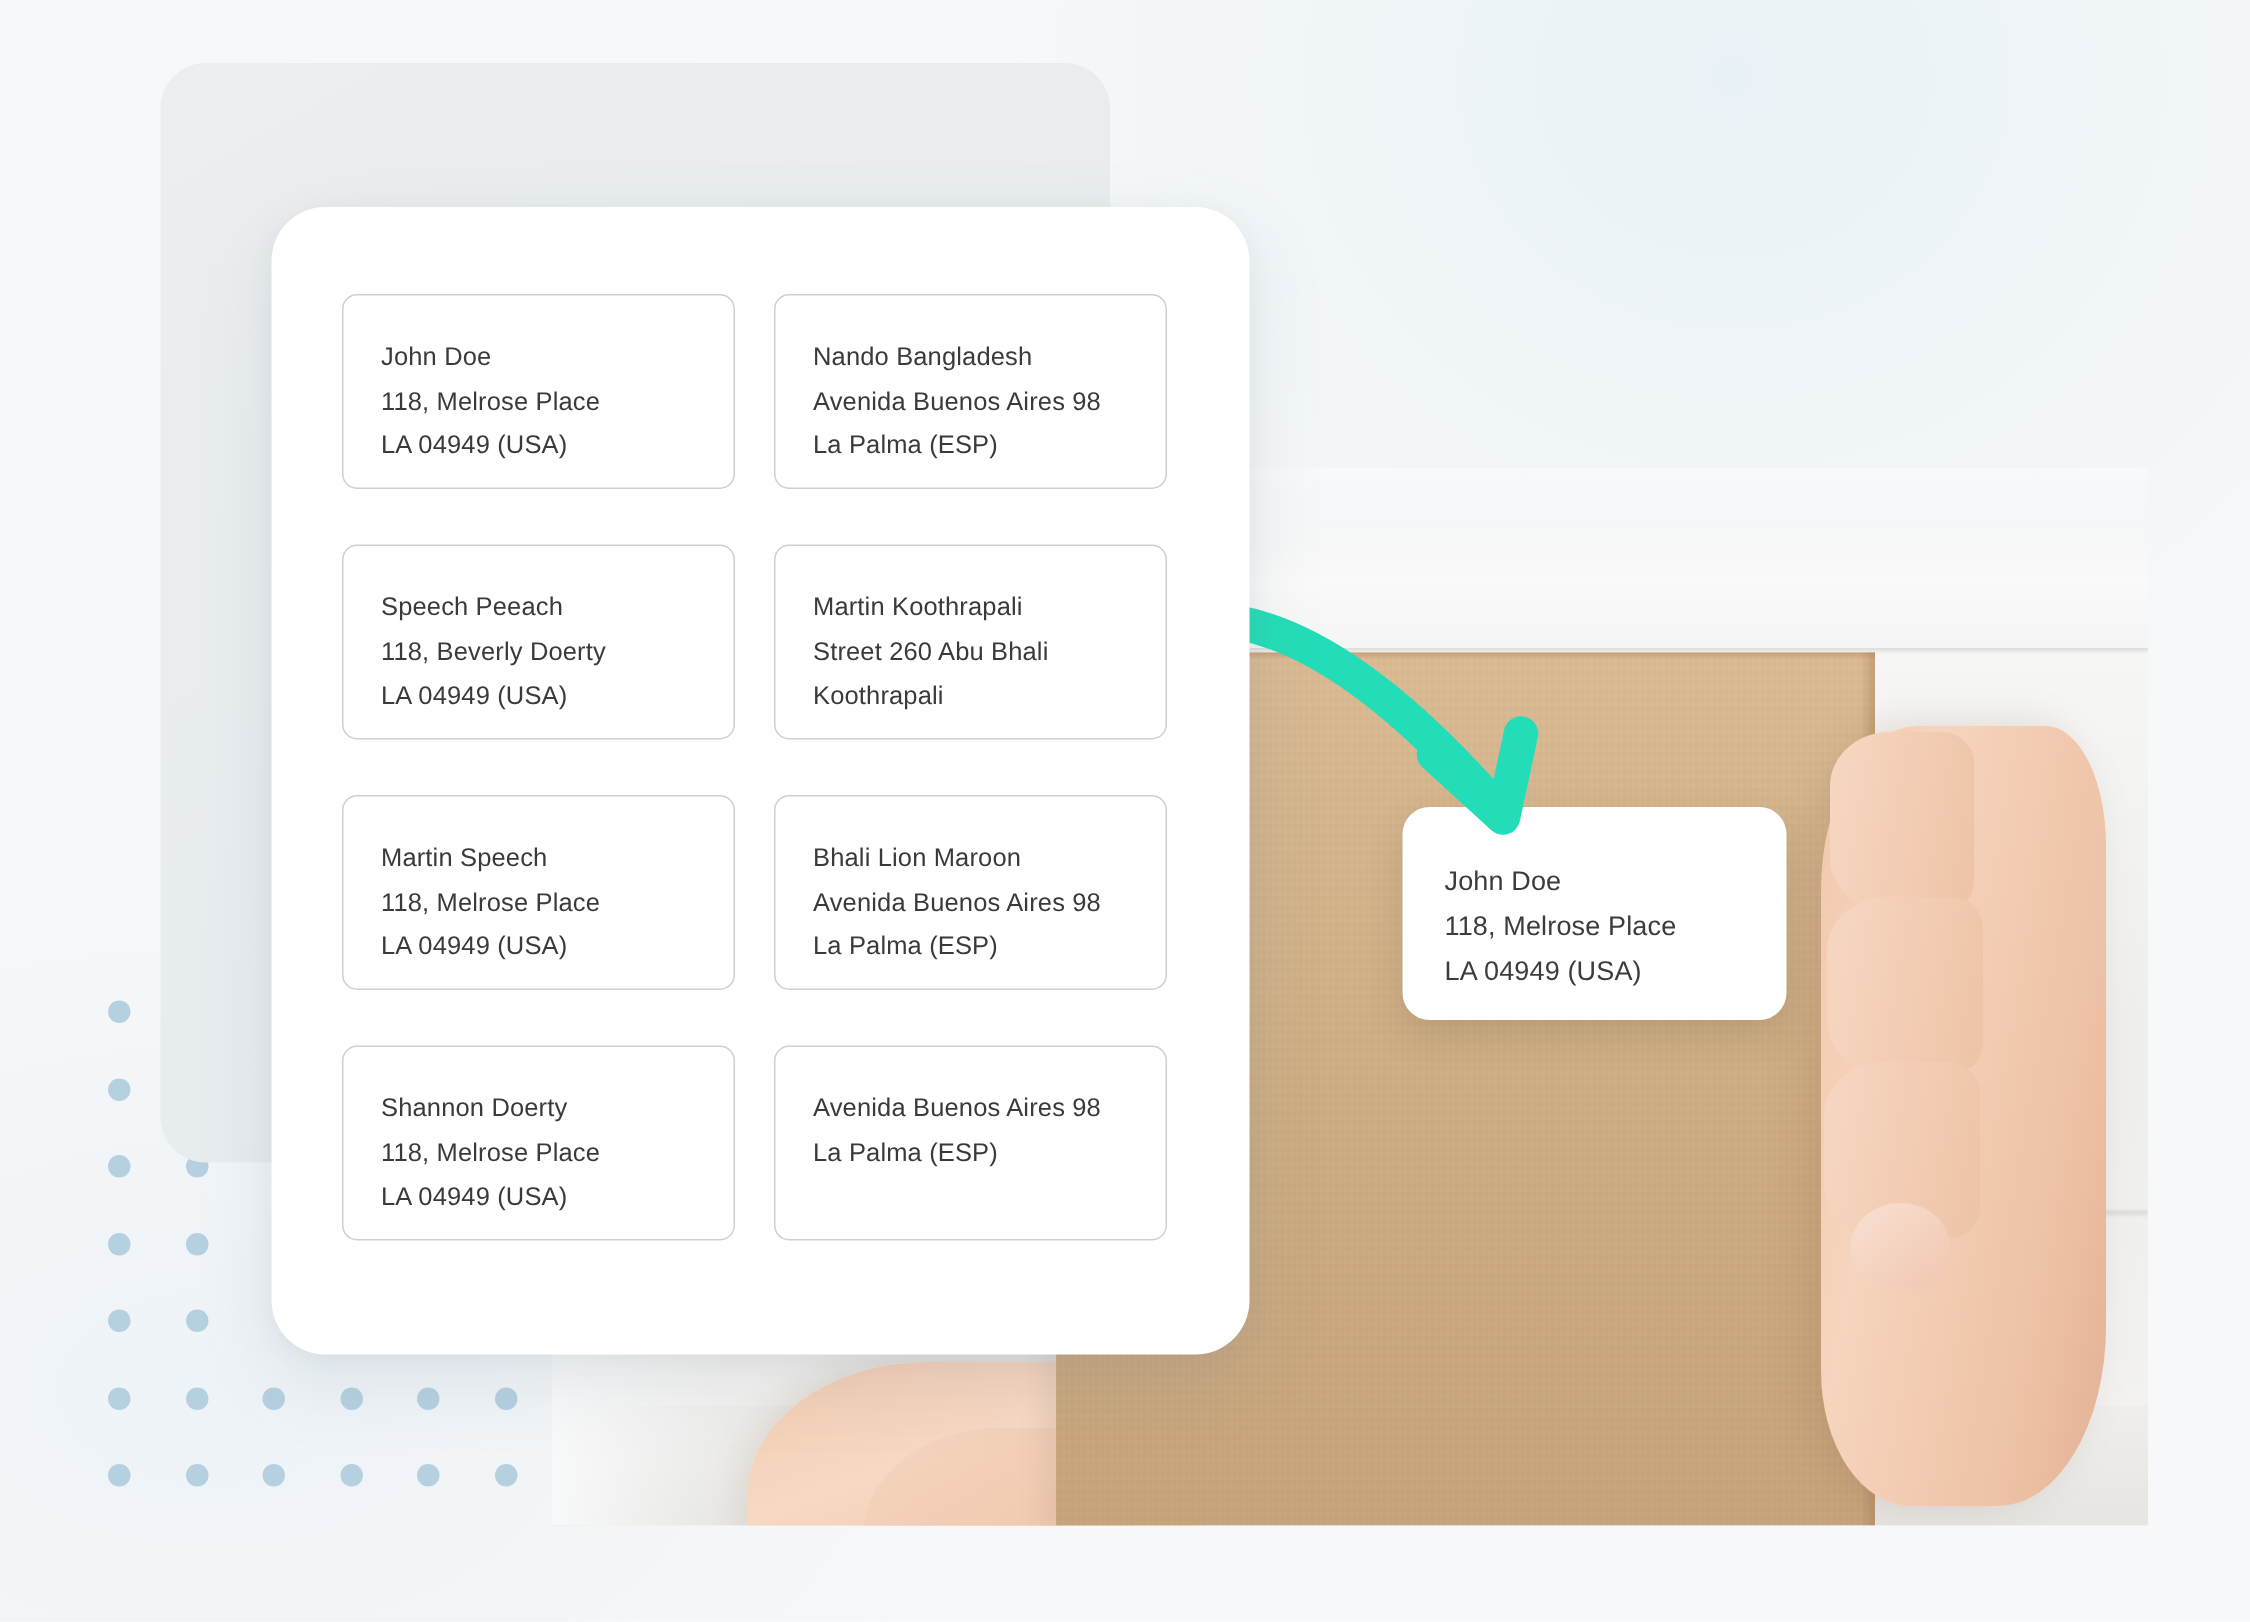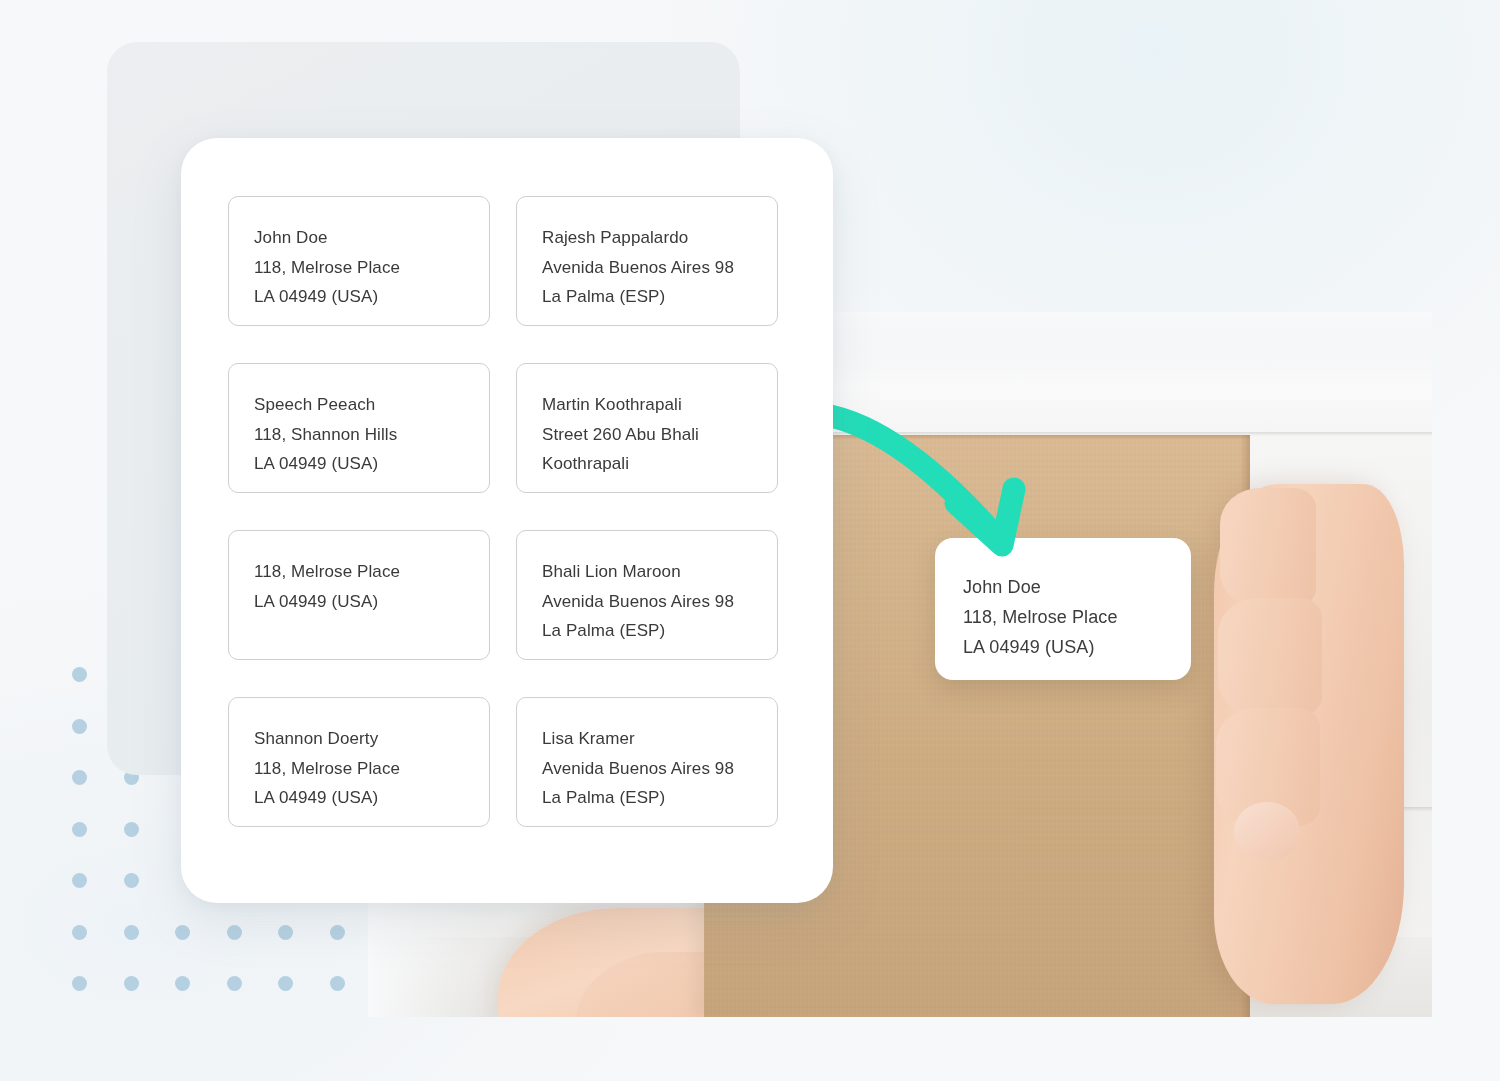--- a/index.html
+++ b/index.html
@@ -244,7 +244,7 @@
           <div class="ln">LA 04949 (USA)</div>
         </div>
         <div class="addr-card">
-          <div class="ln">Rajesh Pappalardo</div>
+          <div class="ln">Nando Bangladesh</div>
           <div class="ln">Avenida Buenos Aires 98</div>
           <div class="ln">La Palma (ESP)</div>
         </div>

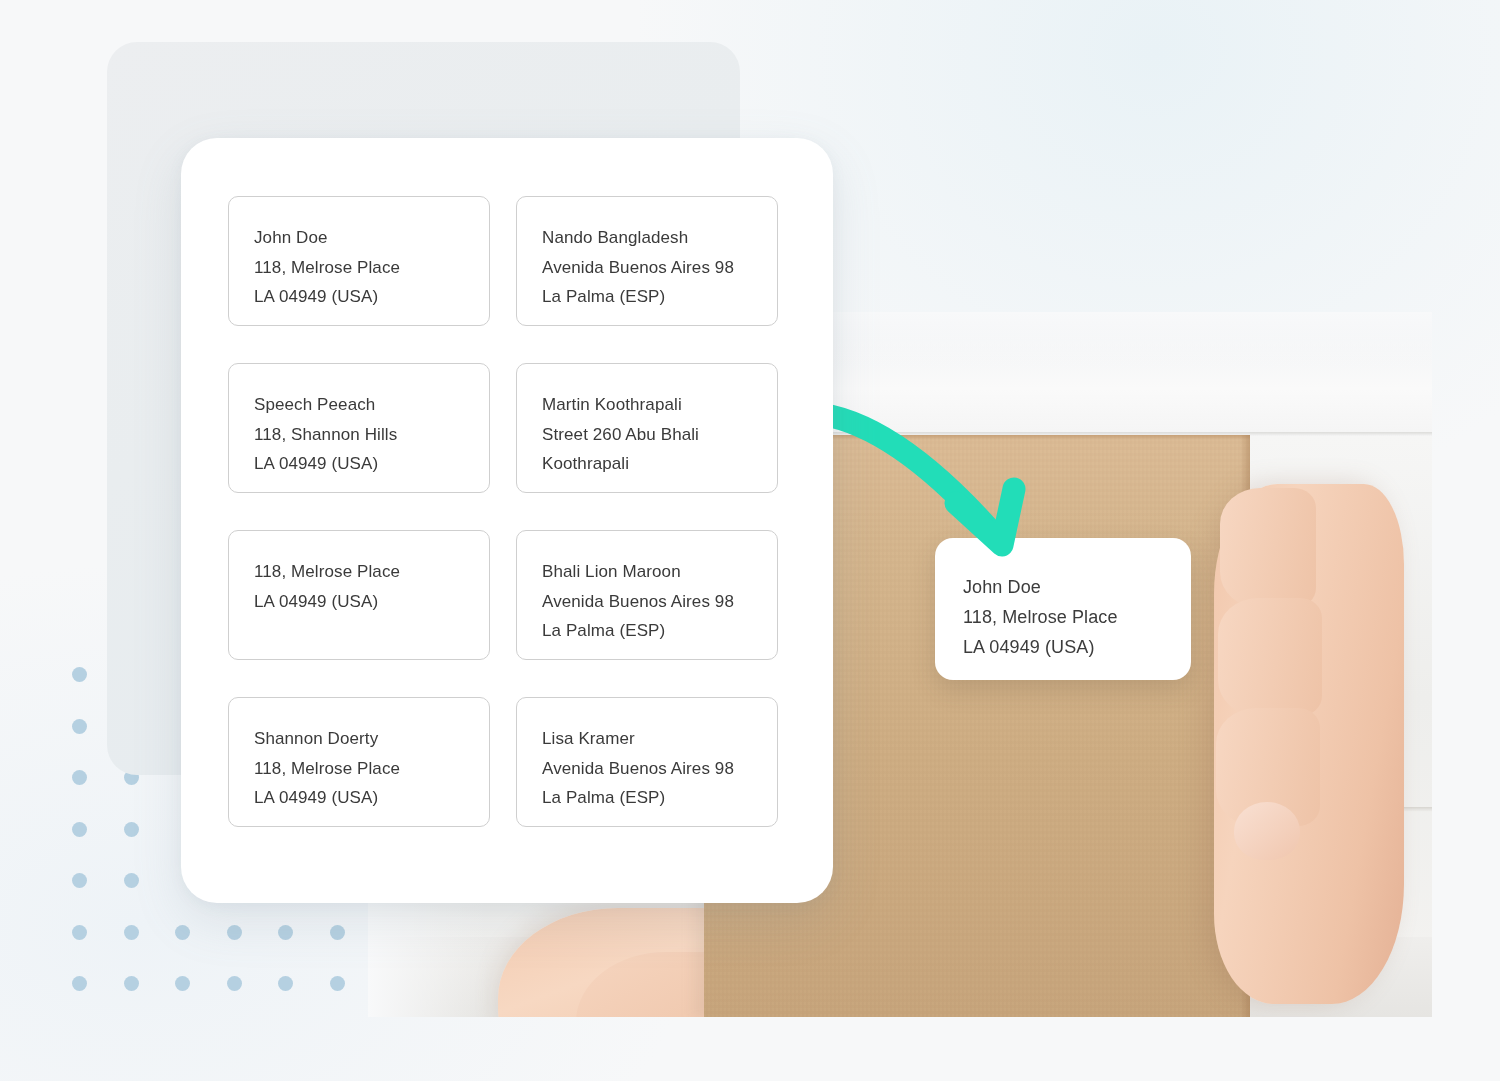--- a/index.html
+++ b/index.html
@@ -250,7 +250,7 @@
         </div>
         <div class="addr-card">
           <div class="ln">Speech Peeach</div>
-          <div class="ln">118, Shannon Hills</div>
+          <div class="ln">118, Beverly Doerty</div>
           <div class="ln">LA 04949 (USA)</div>
         </div>
         <div class="addr-card">

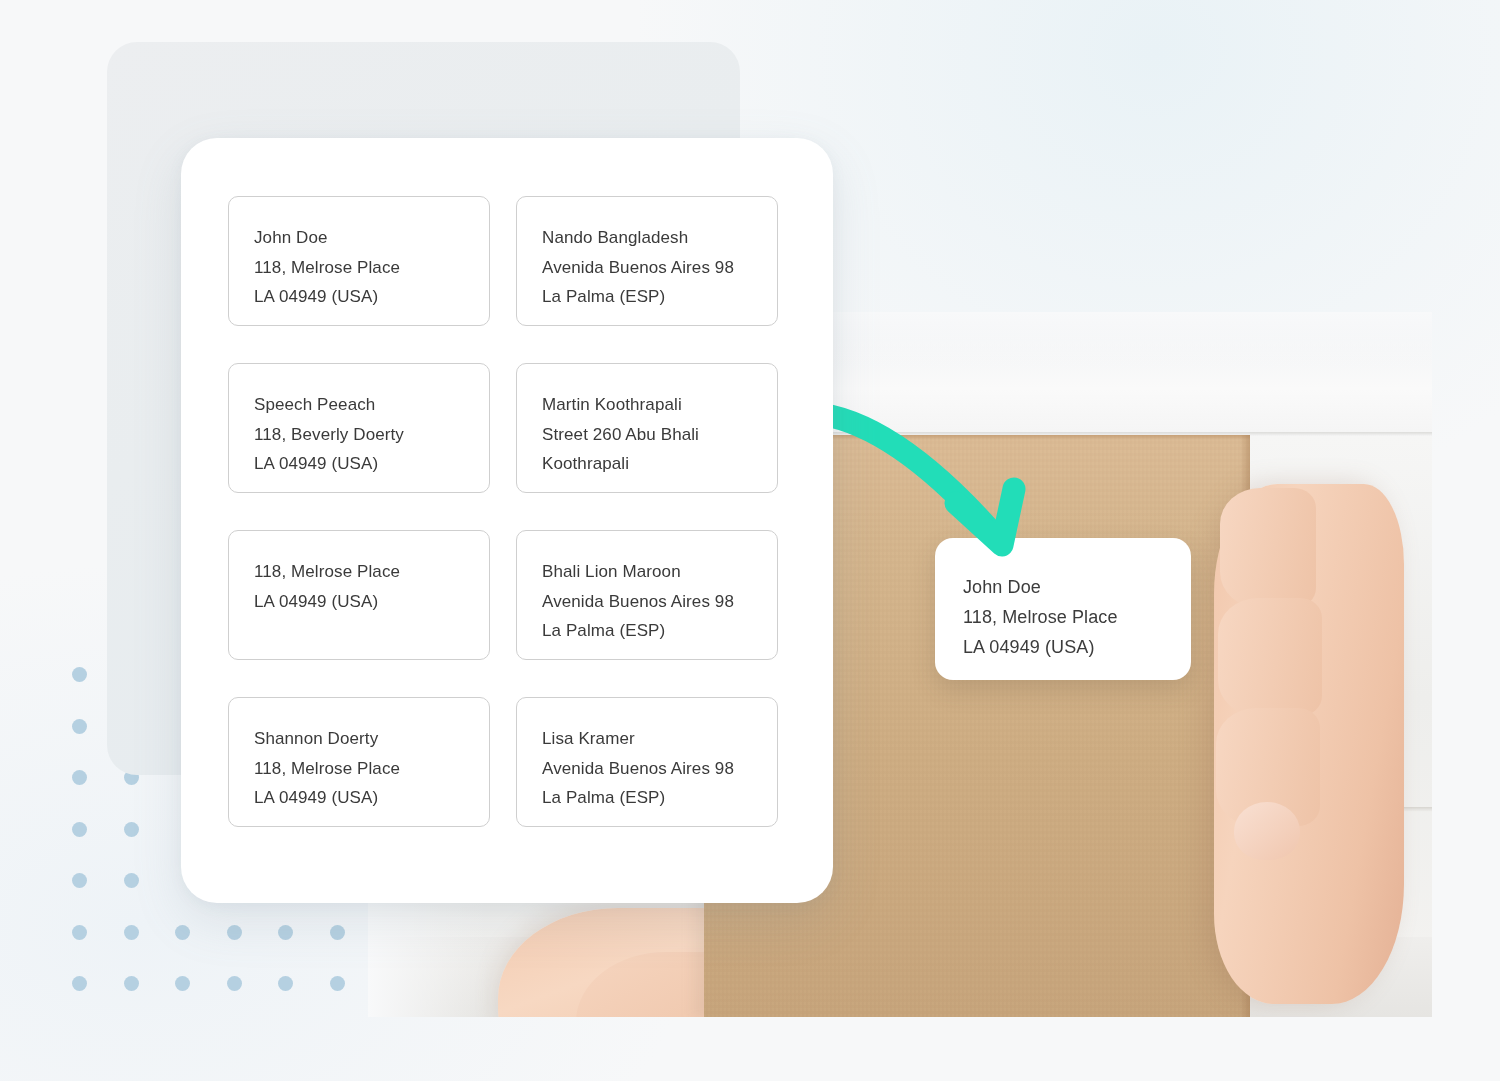--- a/index.html
+++ b/index.html
@@ -259,6 +259,7 @@
           <div class="ln">Koothrapali</div>
         </div>
         <div class="addr-card">
+          <div class="ln">Martin Speech</div>
           <div class="ln">118, Melrose Place</div>
           <div class="ln">LA 04949 (USA)</div>
         </div>

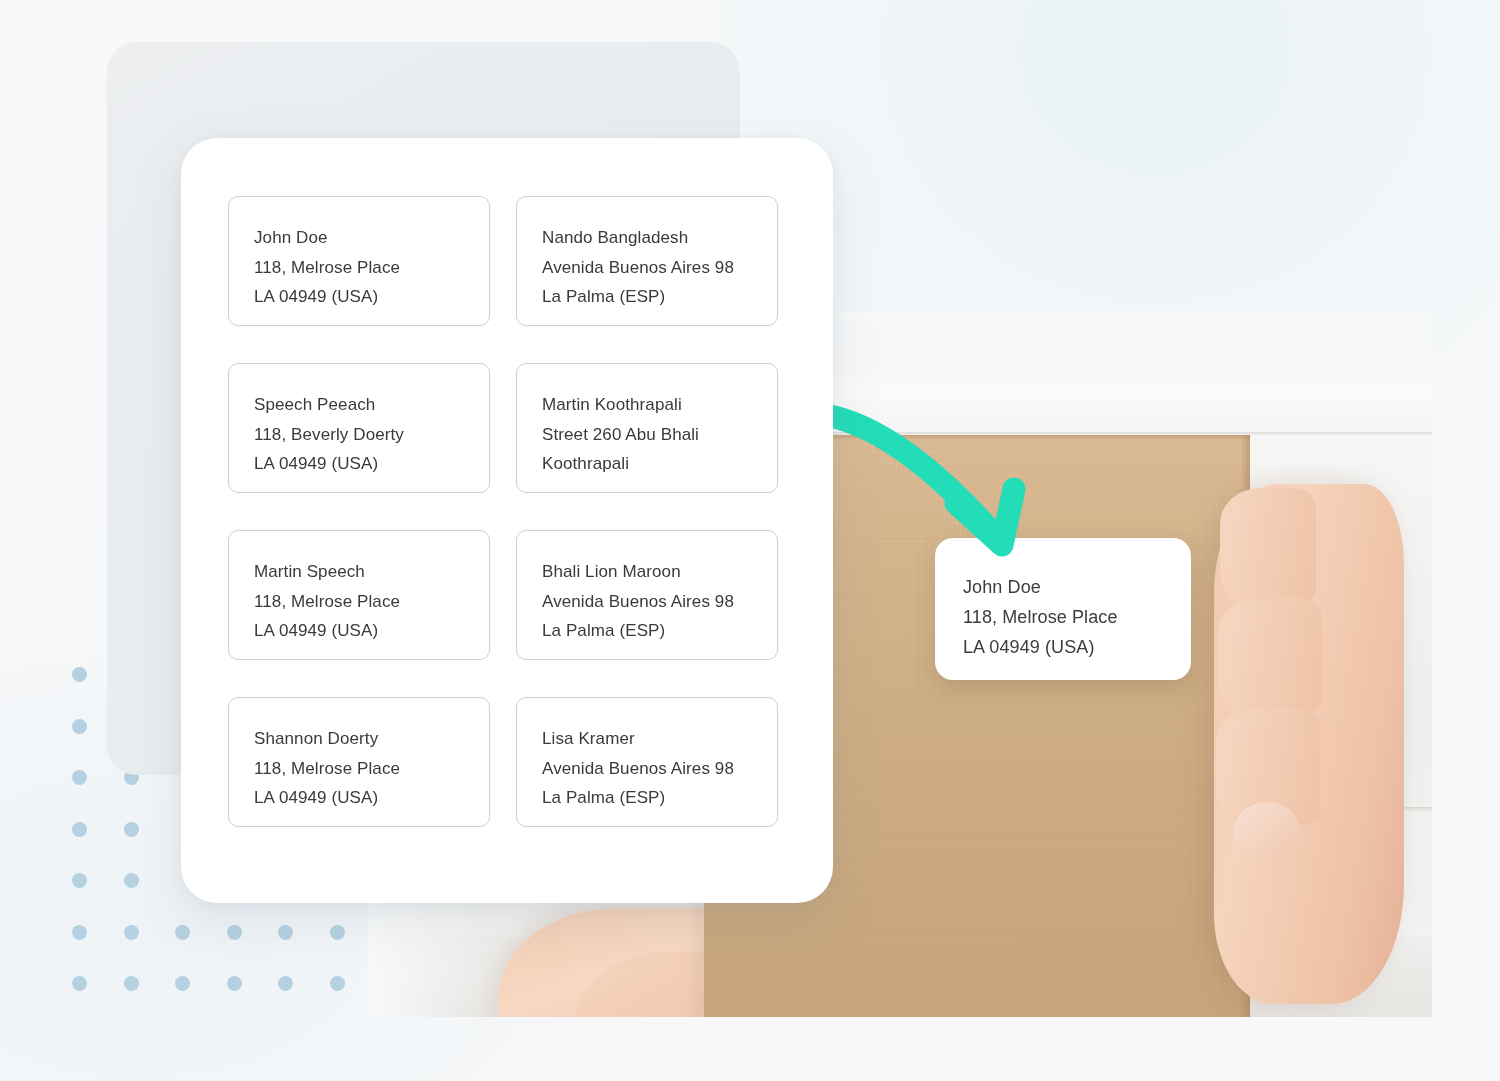--- a/index.html
+++ b/index.html
@@ -274,7 +274,6 @@
           <div class="ln">LA 04949 (USA)</div>
         </div>
         <div class="addr-card">
-          <div class="ln">Lisa Kramer</div>
           <div class="ln">Avenida Buenos Aires 98</div>
           <div class="ln">La Palma (ESP)</div>
         </div>

